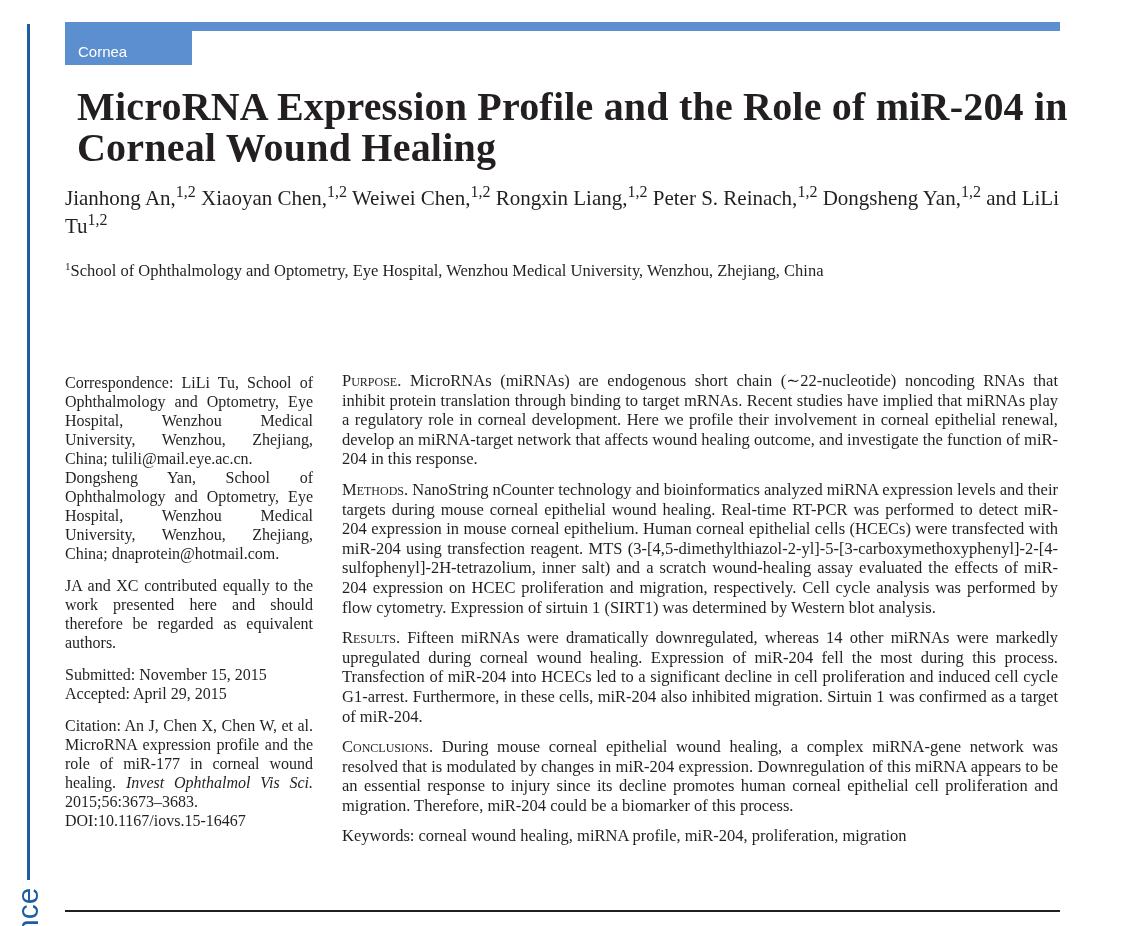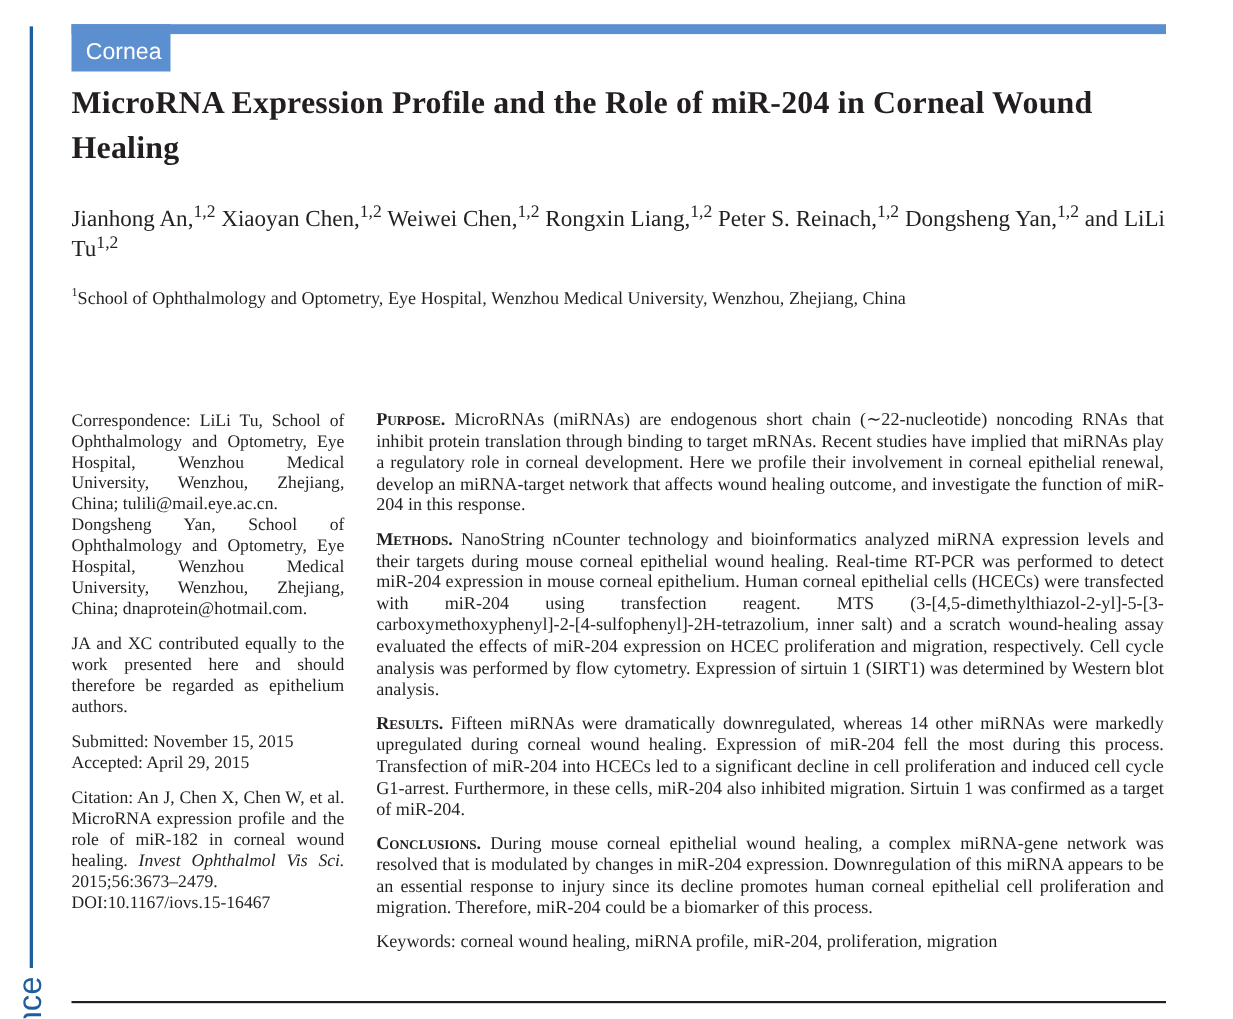--- a/index.html
+++ b/index.html
@@ -9,9 +9,9 @@
   }
   .top-band{position:absolute;left:65px;top:22px;width:995px;height:9px;background:#5b8fd0;}
   .badge{
-    position:absolute;left:65px;top:22px;width:90px;height:43px;background:#5b8fd0;
+    position:absolute;left:65px;top:22px;width:127px;height:43px;background:#5b8fd0;
     display:flex;align-items:flex-end;padding:0 0 5px 13px;box-sizing:border-box;
-    font-family:"Liberation Sans", sans-serif;color:#ffffff;font-size:21px;
+    font-family:"Liberation Sans", sans-serif;color:#ffffff;font-size:15px;
   }
   .title{
     position:absolute;left:65px;top:74px;width:1002px;margin:0;

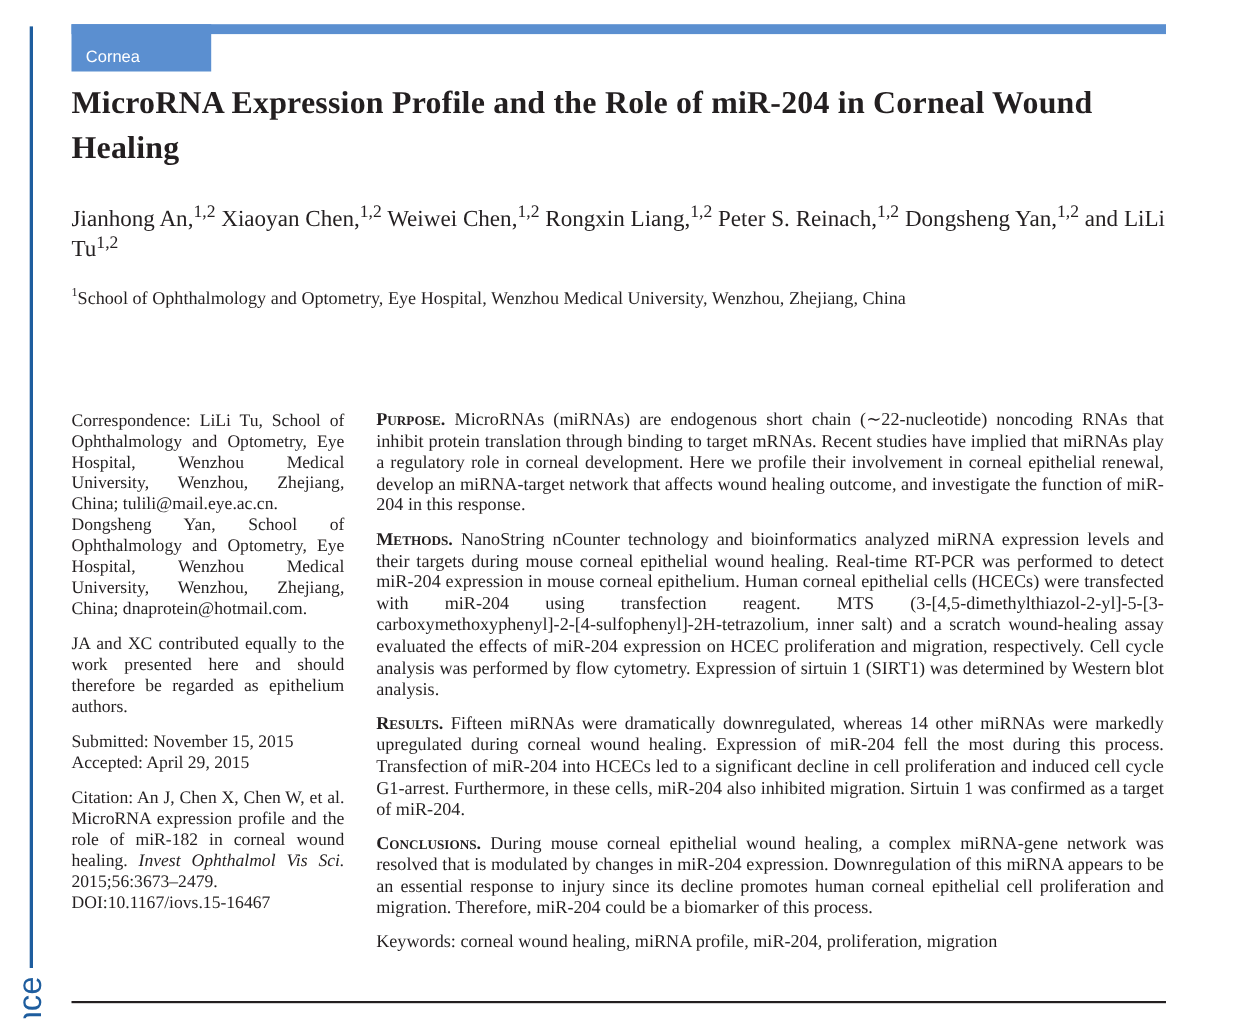--- a/index.html
+++ b/index.html
@@ -14,8 +14,8 @@
     font-family:"Liberation Sans", sans-serif;color:#ffffff;font-size:15px;
   }
   .title{
-    position:absolute;left:65px;top:74px;width:1002px;margin:0;
-    font-size:29px;line-height:41px;font-weight:bold;letter-spacing:.2px;
+    position:absolute;left:65px;top:74px;width:1002px;margin:12px;
+    font-size:40px;line-height:41px;font-weight:bold;letter-spacing:.2px;
   }
   .authors{position:absolute;left:65px;top:184px;width:1002px;font-size:21px;line-height:28px;}
   .authors sup{font-size:16px;line-height:0;}

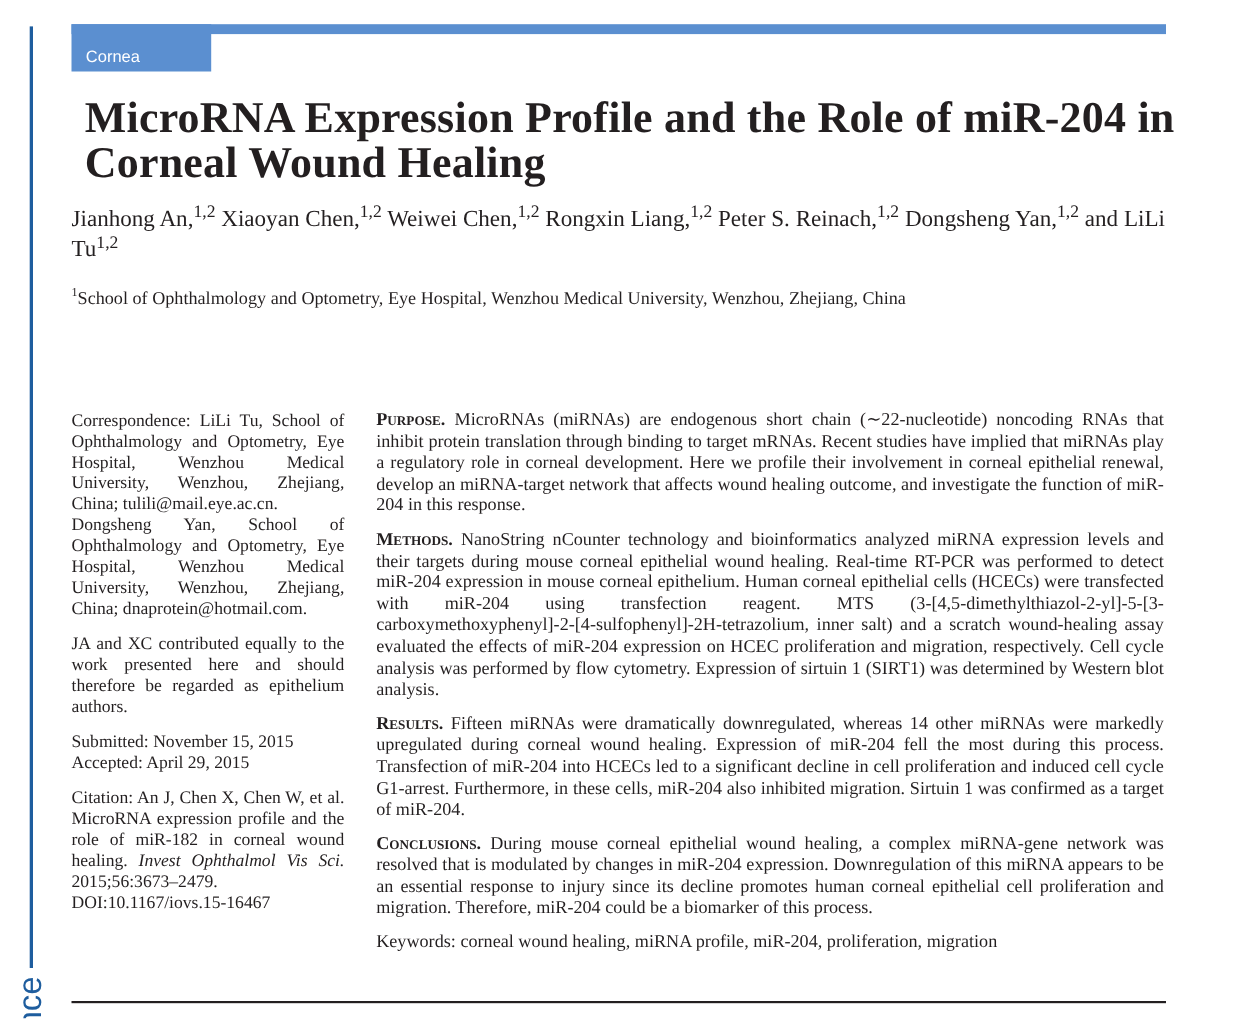--- a/index.html
+++ b/index.html
@@ -31,7 +31,7 @@
     font-size:16.5px;line-height:19.6px;text-align:justify;
   }
   .right-col p{margin:0 0 11px 0;}
-  .lead{font-weight:bold;font-variant:small-caps;}
+  .lead{font-weight:normal;font-variant:small-caps;}
   .keywords{margin:0;}
   .footer-rule{position:absolute;left:65px;top:910px;width:995px;height:2px;background:#231f20;}
   .sidebar{

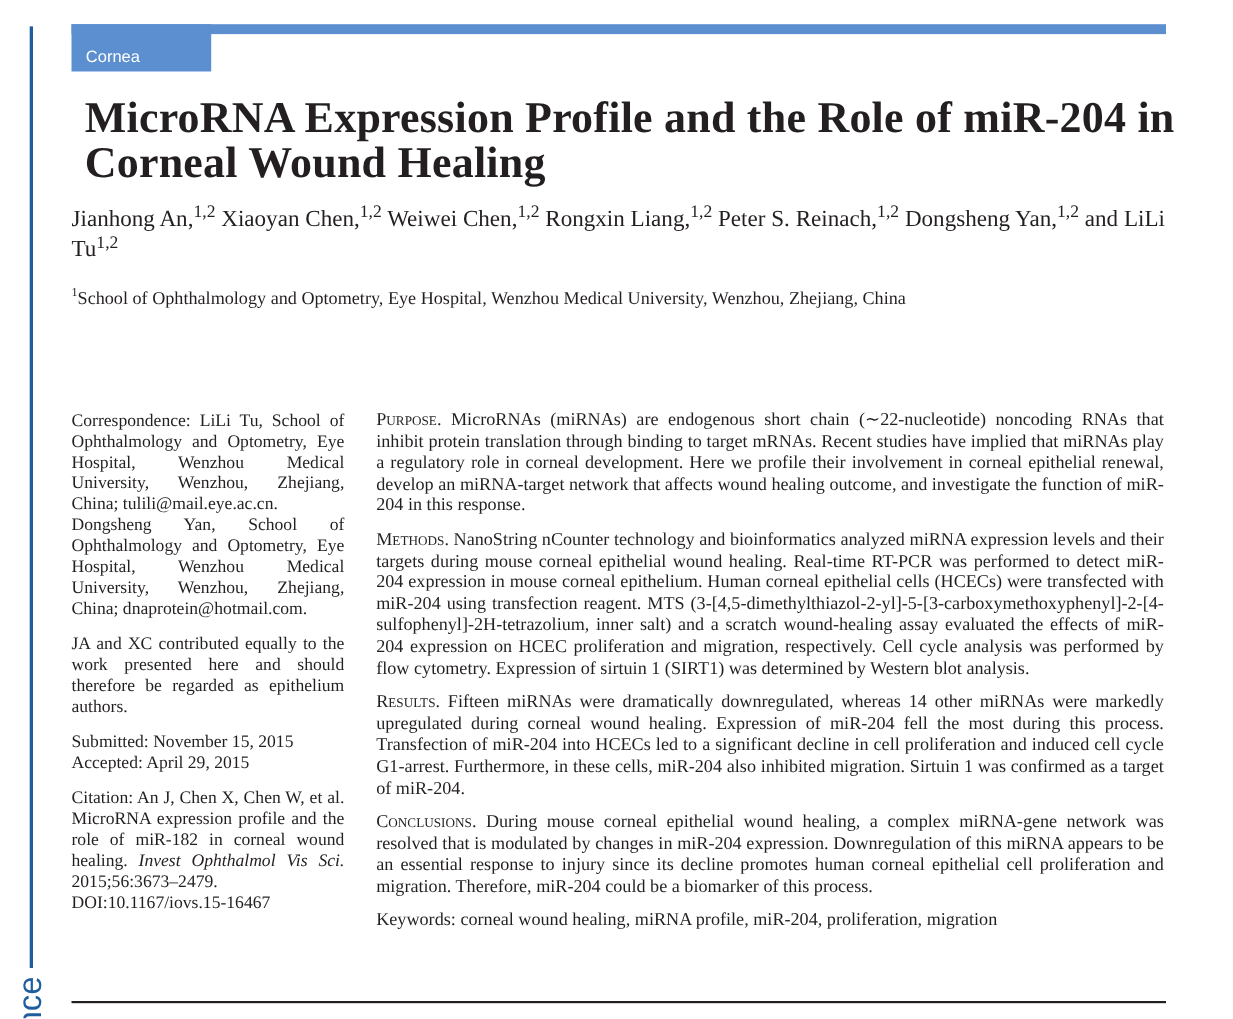--- a/index.html
+++ b/index.html
@@ -66,7 +66,7 @@
       <span>Correspondence: LiLi Tu, School of Ophthalmology and Optometry, Eye Hospital, Wenzhou Medical University, Wenzhou, Zhejiang, China; tulili@mail.eye.ac.cn.</span><br>
       <span>Dongsheng Yan, School of Ophthalmology and Optometry, Eye Hospital, Wenzhou Medical University, Wenzhou, Zhejiang, China; dnaprotein@hotmail.com.</span>
     </p>
-    <p>JA and XC contributed equally to the work presented here and should therefore be regarded as epithelium authors.</p>
+    <p>JA and XC contributed equally to the work presented here and should therefore be regarded as equivalent authors.</p>
     <p>
       <span>Submitted: November 15, 2015</span><br>
       <span>Accepted: April 29, 2015</span>

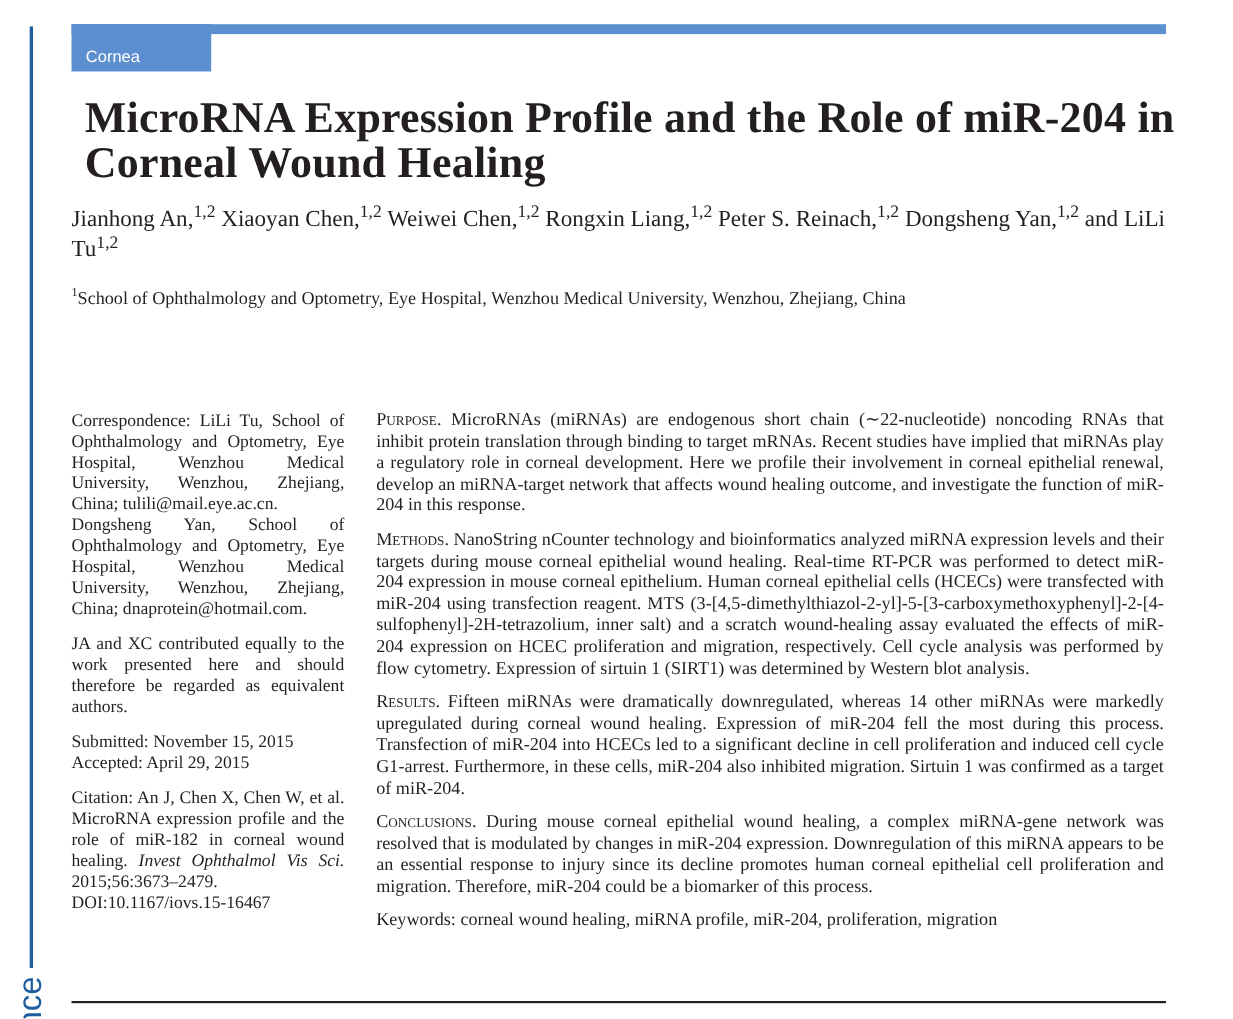--- a/index.html
+++ b/index.html
@@ -72,7 +72,7 @@
       <span>Accepted: April 29, 2015</span>
     </p>
     <p>
-      <span>Citation: An J, Chen X, Chen W, et al. MicroRNA expression profile and the role of miR-182 in corneal wound healing. </span><i>Invest Ophthalmol Vis Sci.</i><span> 2015;56:3673–2479. DOI:10.1167/iovs.15-16467</span>
+      <span>Citation: An J, Chen X, Chen W, et al. MicroRNA expression profile and the role of miR-177 in corneal wound healing. </span><i>Invest Ophthalmol Vis Sci.</i><span> 2015;56:3673–2479. DOI:10.1167/iovs.15-16467</span>
     </p>
   </div>
 

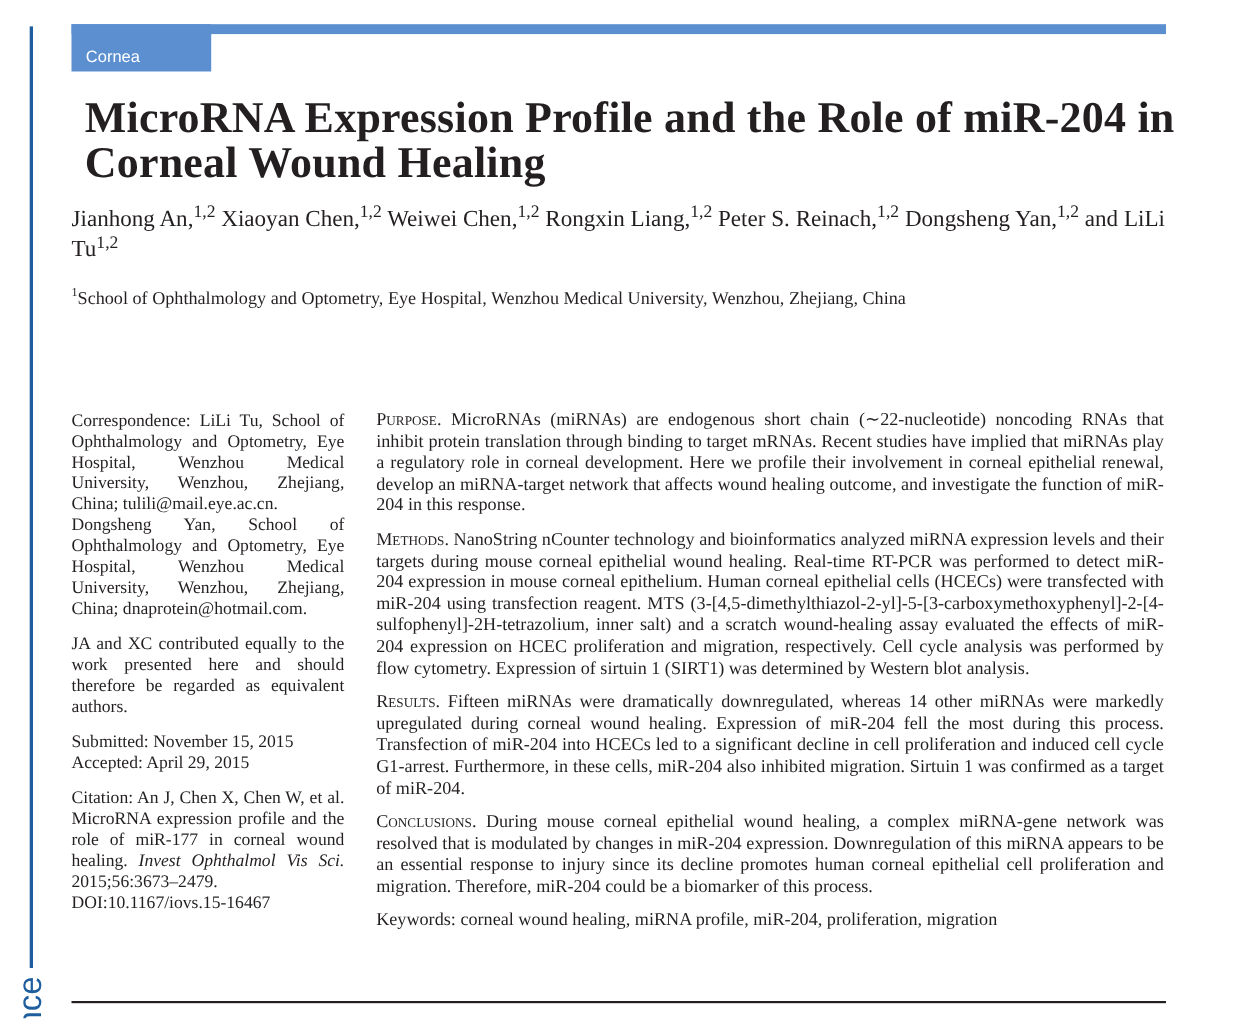--- a/index.html
+++ b/index.html
@@ -72,7 +72,7 @@
       <span>Accepted: April 29, 2015</span>
     </p>
     <p>
-      <span>Citation: An J, Chen X, Chen W, et al. MicroRNA expression profile and the role of miR-177 in corneal wound healing. </span><i>Invest Ophthalmol Vis Sci.</i><span> 2015;56:3673–2479. DOI:10.1167/iovs.15-16467</span>
+      <span>Citation: An J, Chen X, Chen W, et al. MicroRNA expression profile and the role of miR-177 in corneal wound healing. </span><i>Invest Ophthalmol Vis Sci.</i><span> 2015;56:3673–3683. DOI:10.1167/iovs.15-16467</span>
     </p>
   </div>
 

